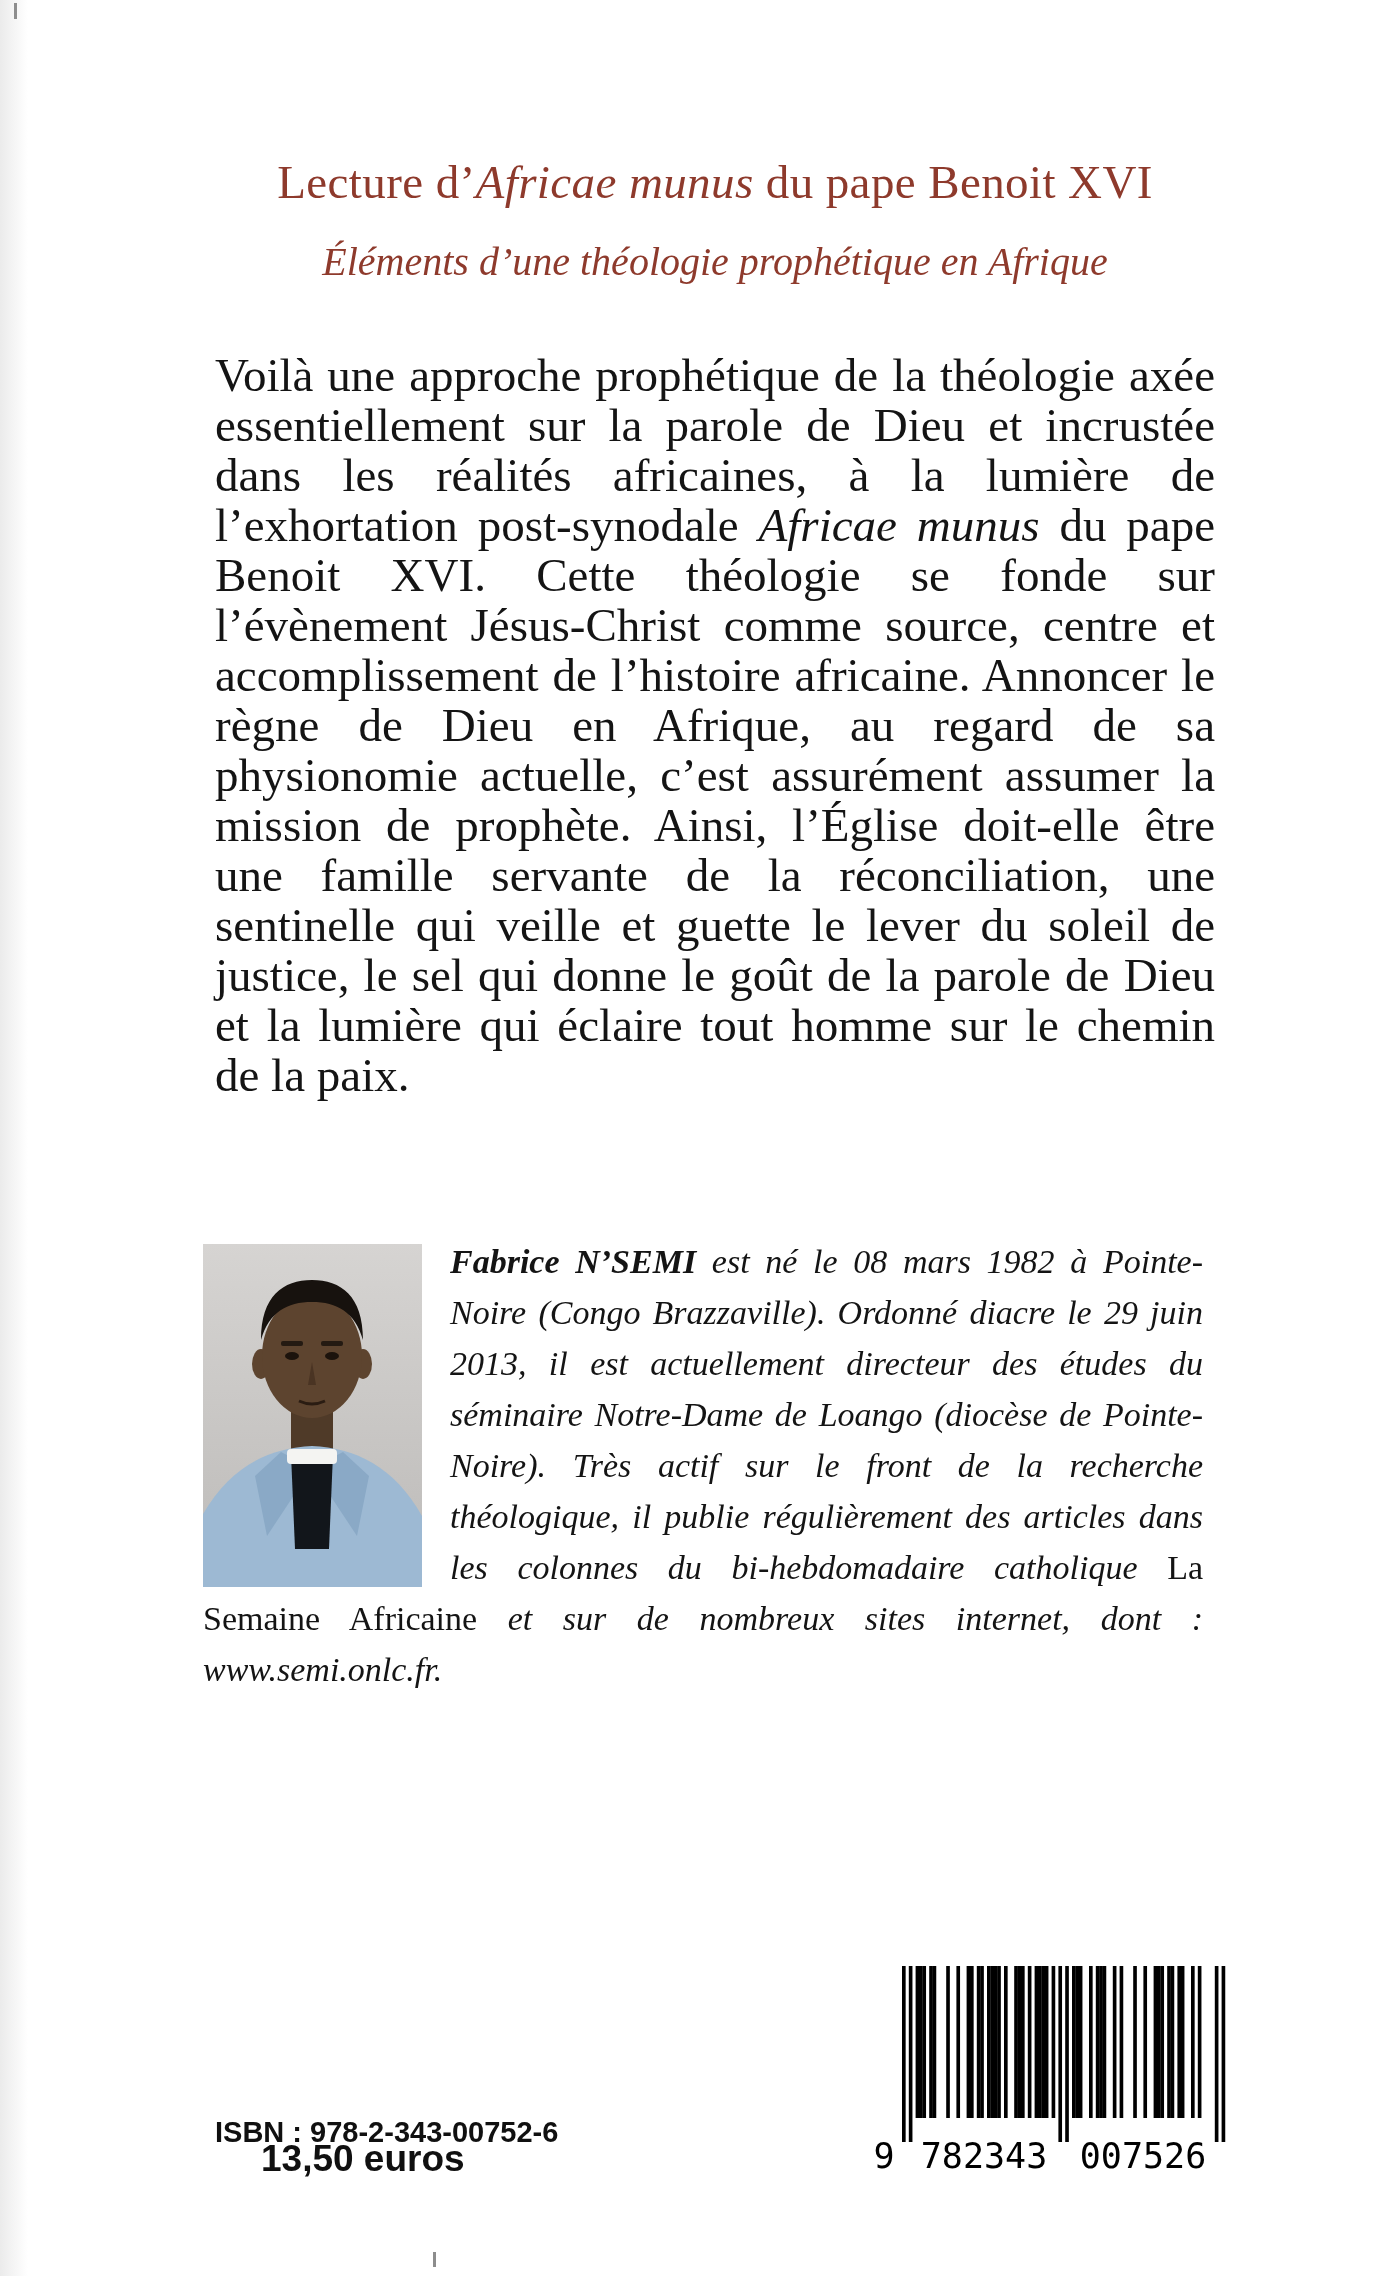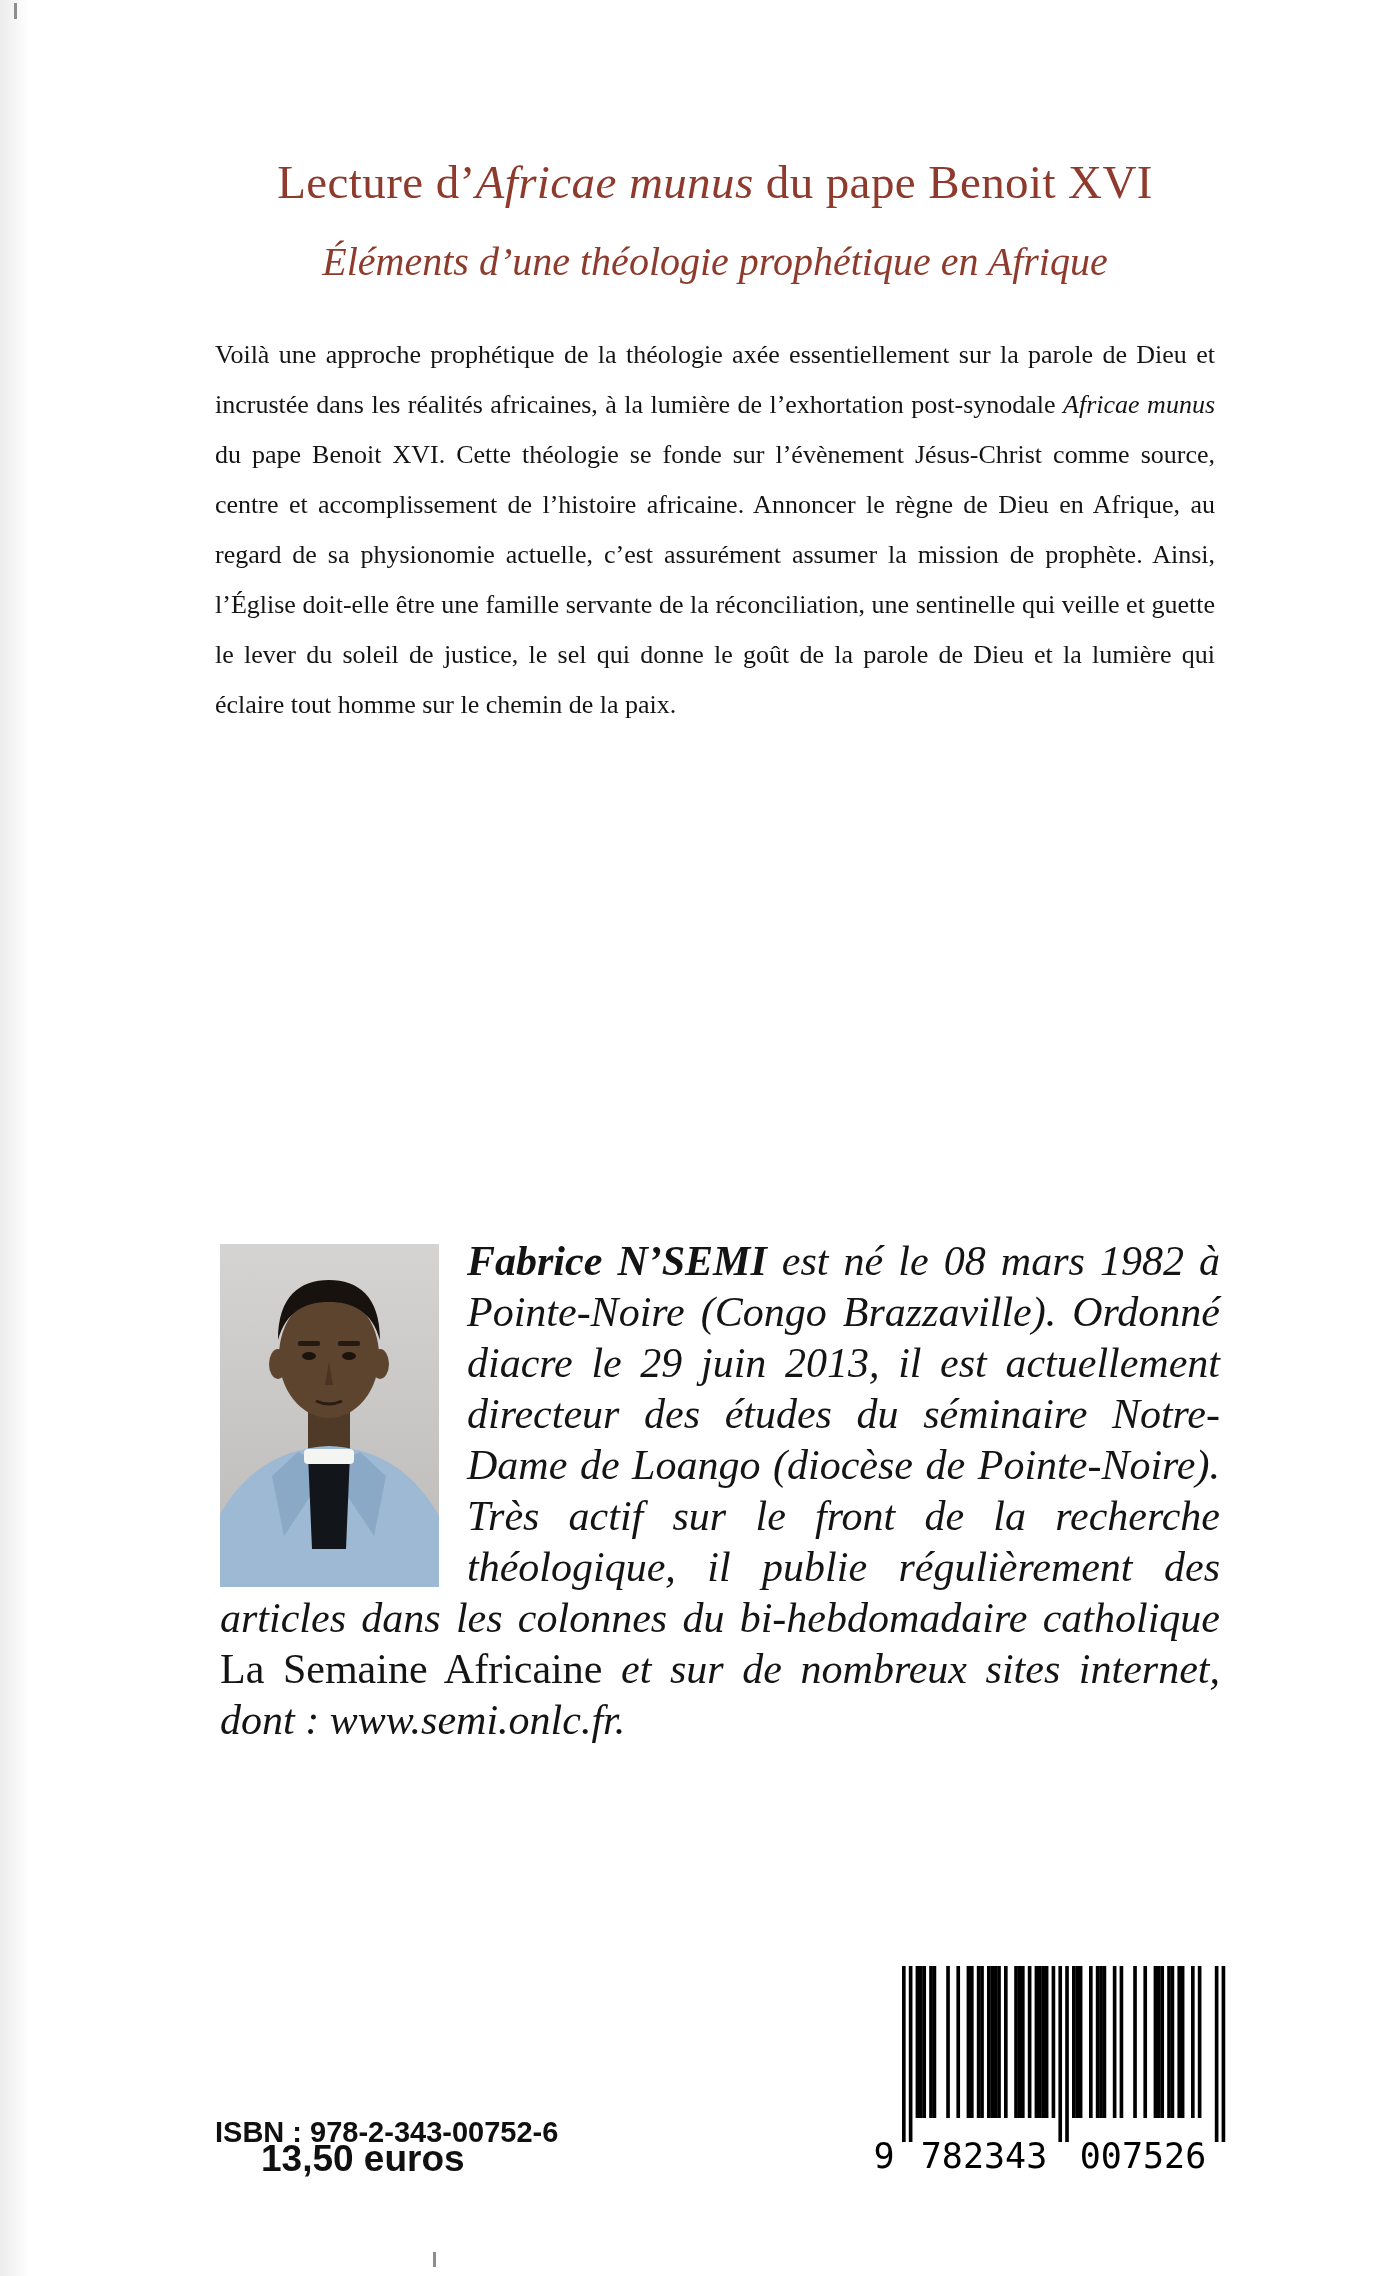--- a/index.html
+++ b/index.html
@@ -28,8 +28,8 @@
   }
 
   .synopsis{
-    position:absolute;left:215px;top:330px;width:1000px;
-    font-size:26px;line-height:50px;text-align:justify;
+    position:absolute;left:215px;top:350px;width:1000px;
+    font-size:47px;line-height:50px;text-align:justify;
   }
   .synopsis .it{font-style:italic;}
 

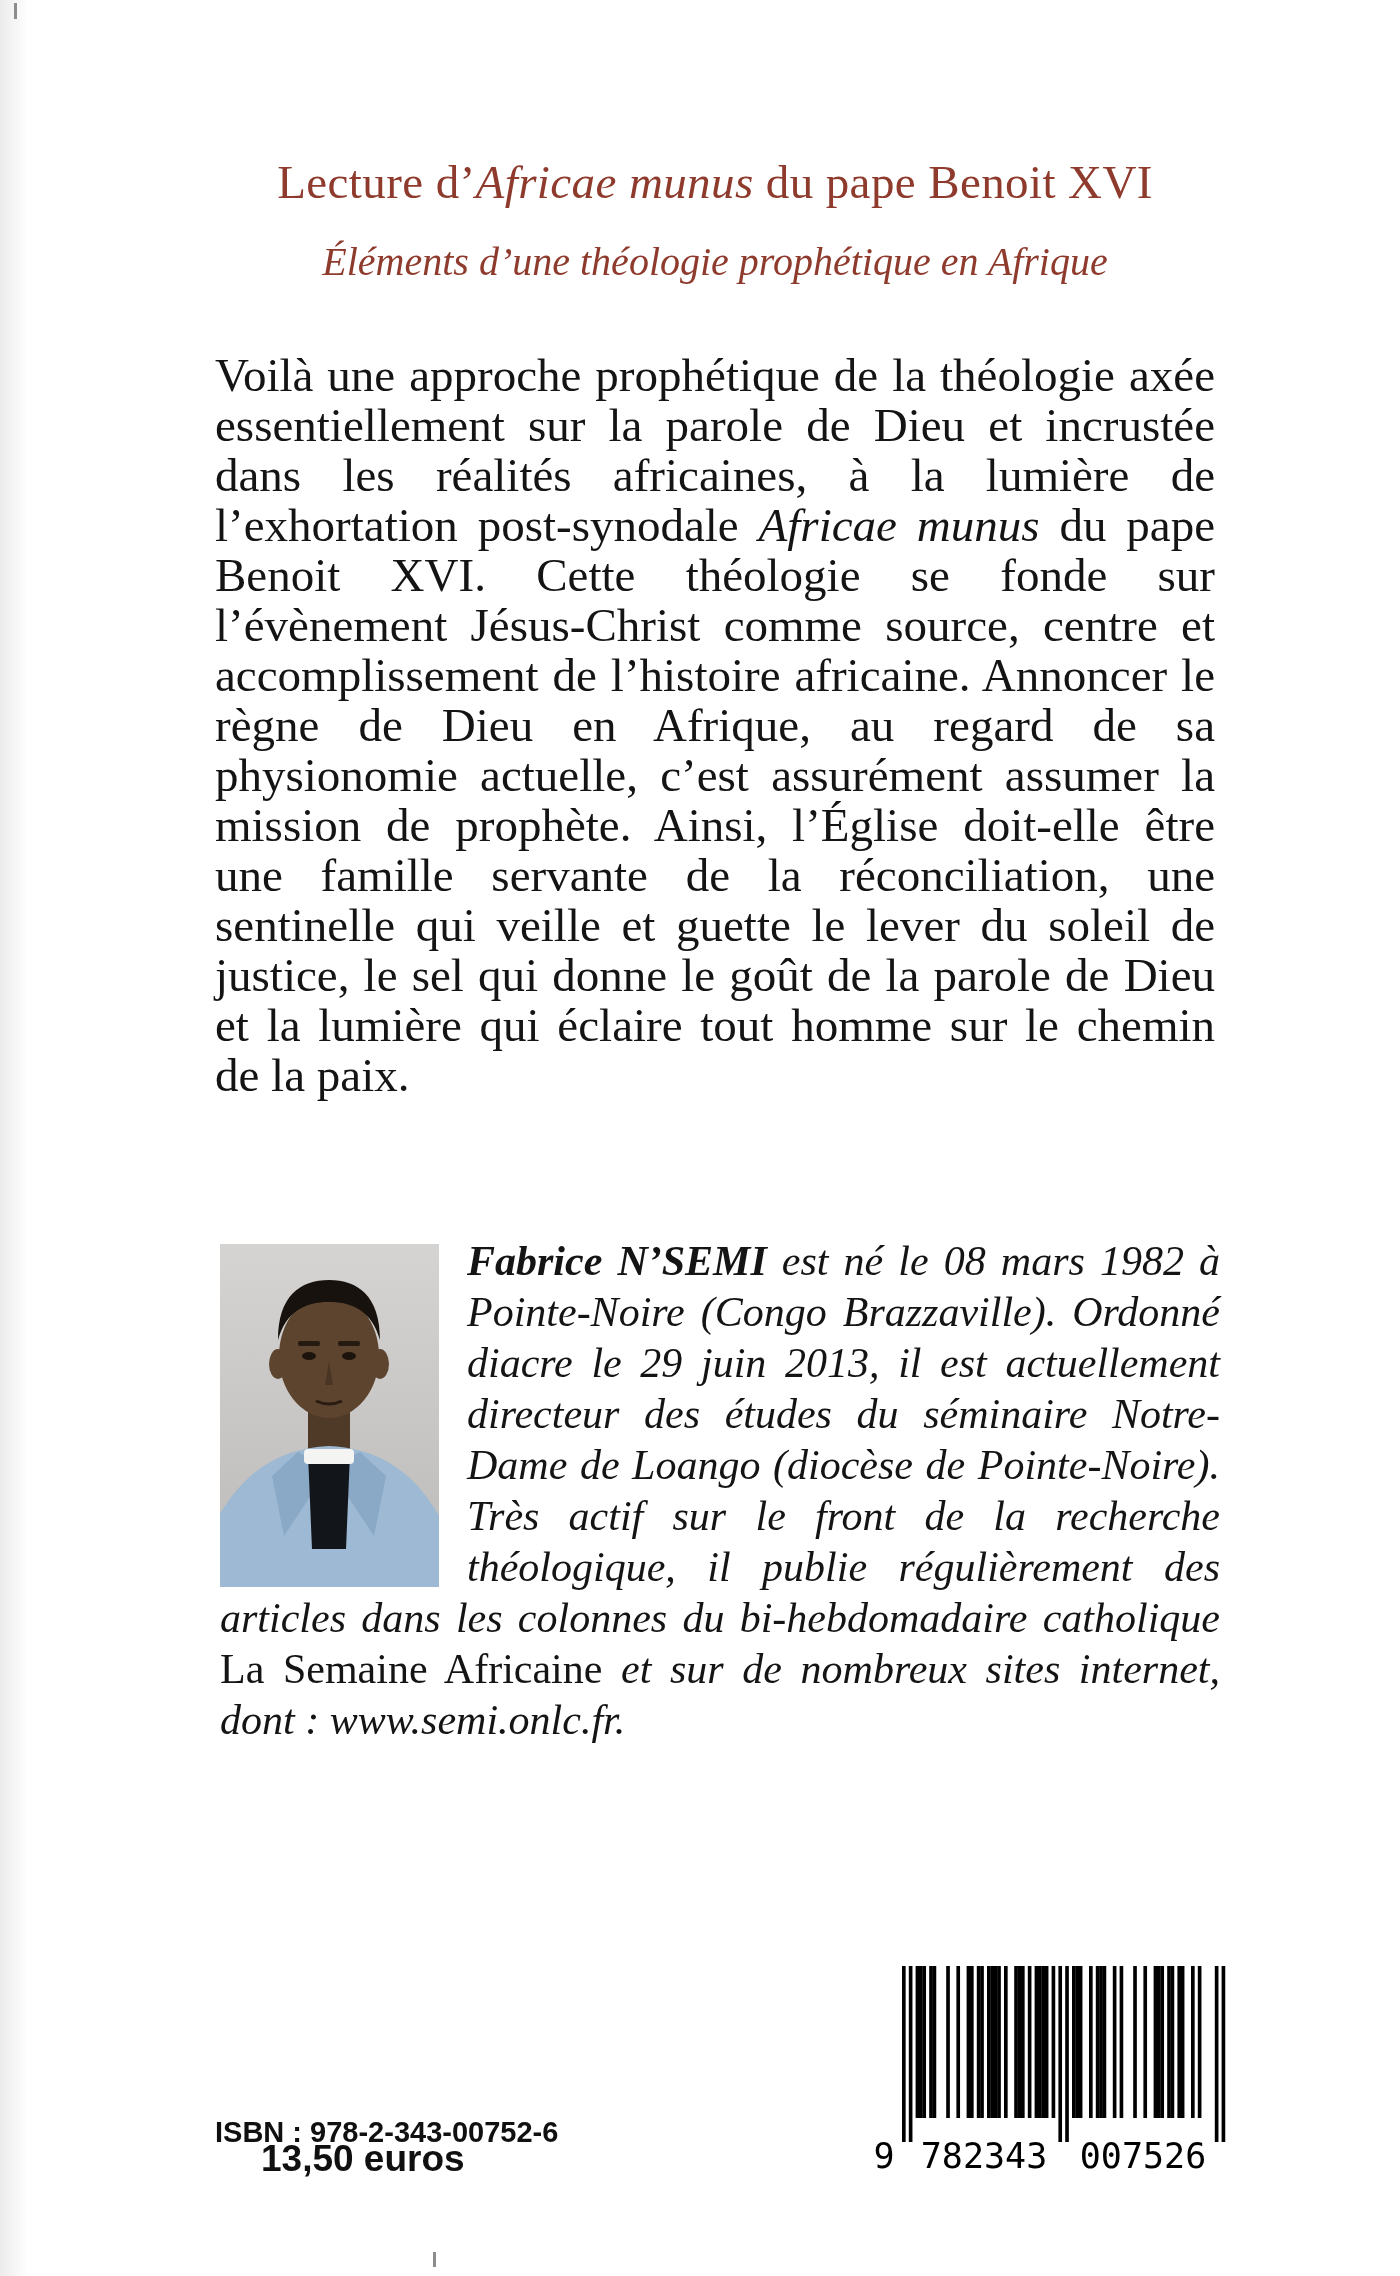--- a/index.html
+++ b/index.html
@@ -34,8 +34,8 @@
   .synopsis .it{font-style:italic;}
 
   .author{
-    position:absolute;left:220px;top:1236px;width:1000px;
-    font-size:42px;line-height:51px;text-align:justify;font-style:italic;
+    position:absolute;left:203px;top:1236px;width:1000px;
+    font-size:34px;line-height:51px;text-align:justify;font-style:italic;
   }
   .author b{font-weight:bold;}
   .author .roman{font-style:normal;}

